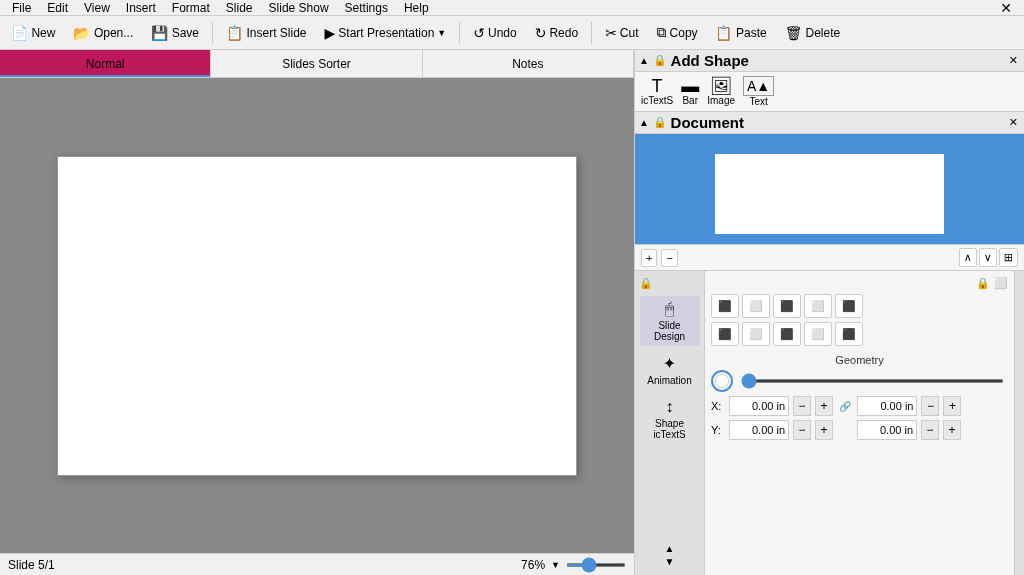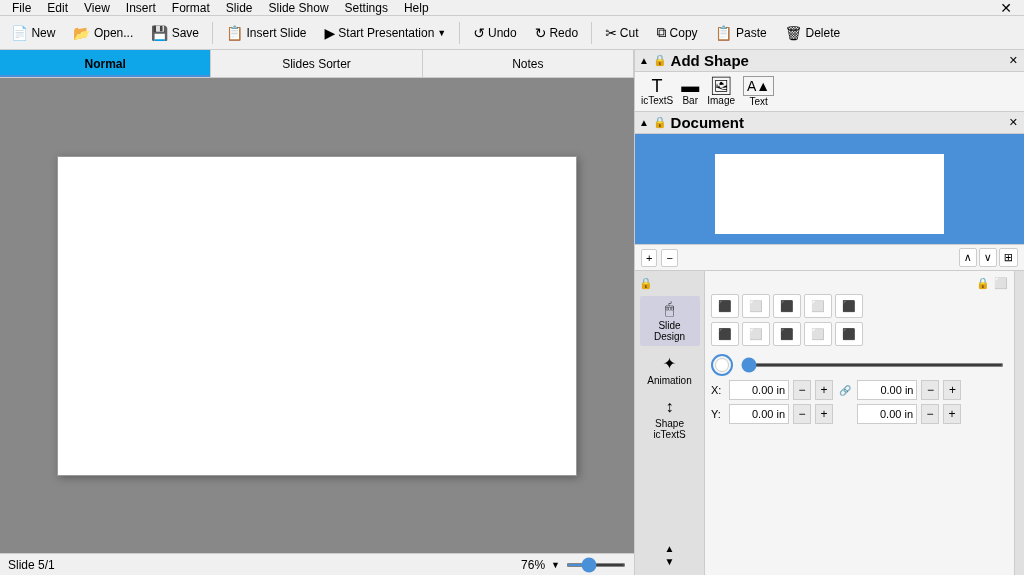--- a/index.html
+++ b/index.html
@@ -24,7 +24,7 @@
     
     #tabbar { display: flex; background: #f0f0f0; border-bottom: 1px solid #ccc; height: 28px; }
     .tab { flex: 1; display: flex; align-items: center; justify-content: center; cursor: pointer; font-size: 12px; border-right: 1px solid #ccc; position: relative; }
-    .tab.active { background: #0ea5e9; font-weight: bold; }
+    .tab.active { background: #be185d; }
     .tab.active::after { content: ''; position: absolute; bottom: 0; left: 0; right: 0; height: 2px; background: #4a90d9; }
 
     

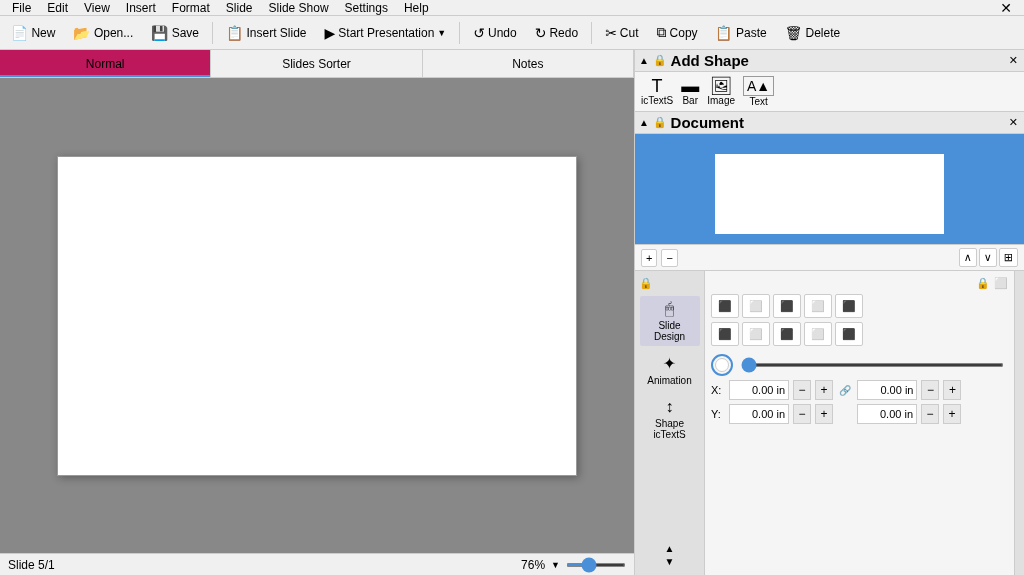--- a/index.html
+++ b/index.html
@@ -305,6 +305,7 @@
         </div>
 
         <div class="geometry-section">
+          <div class="geometry-title">Geometry</div>
 
           <div class="color-row">
             <div class="color-circle-outer">

